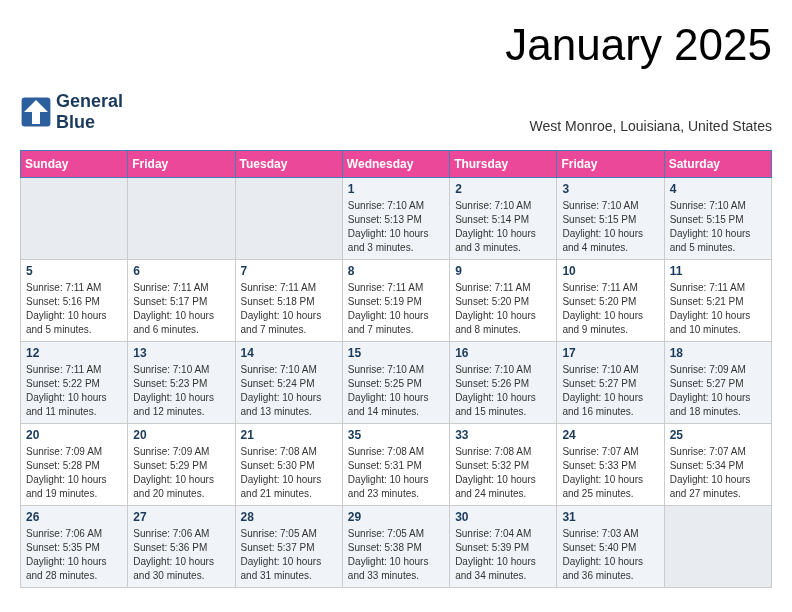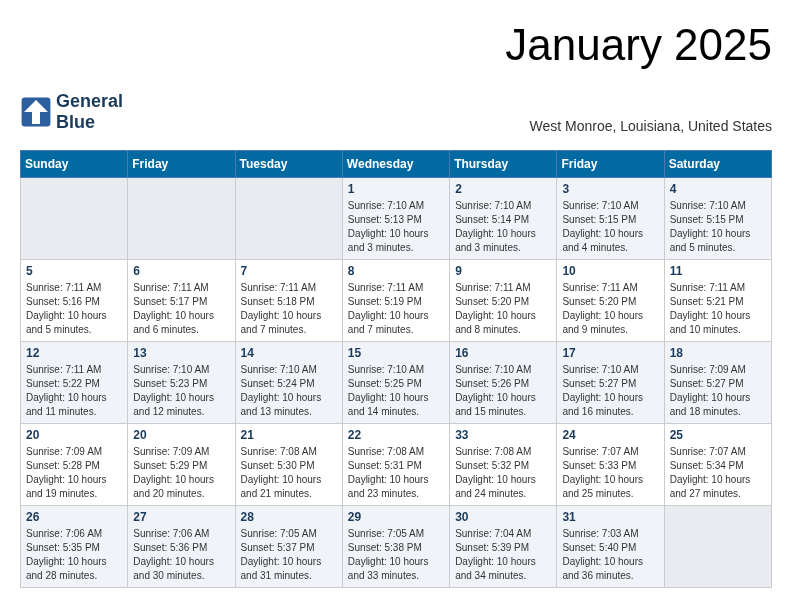--- a/index.html
+++ b/index.html
@@ -51,7 +51,7 @@
       border: 1px solid #ccc;
     }
     .calendar th {
-      background: #0369a1;
+      background: #ec4899;
       color: #fff;
       font-size: 12px;
       font-weight: bold;

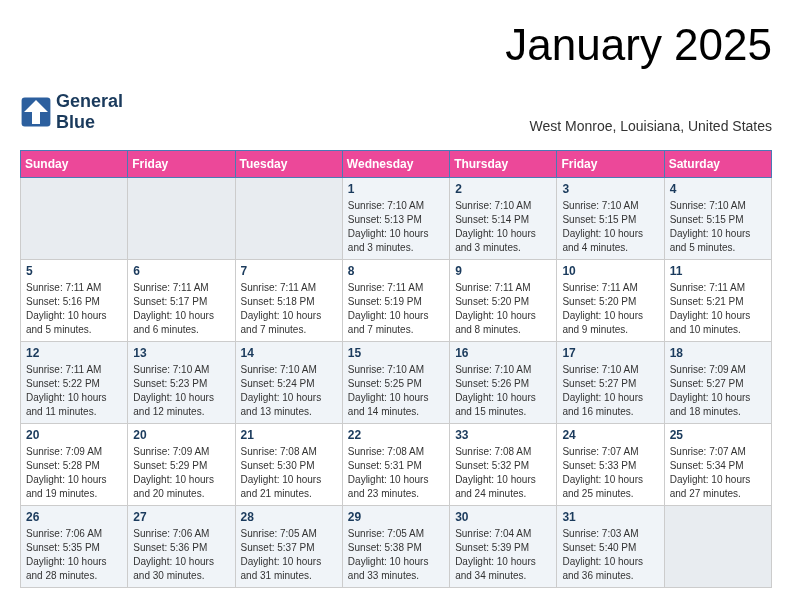--- a/index.html
+++ b/index.html
@@ -281,7 +281,7 @@
 and 21 minutes.</div>
         </td>
         <td>
-          <div class="day-num">22</div>
+          <div class="day-num">35</div>
           <div class="day-info" style="white-space: pre-line;">Sunrise: 7:08 AM
 Sunset: 5:31 PM
 Daylight: 10 hours

